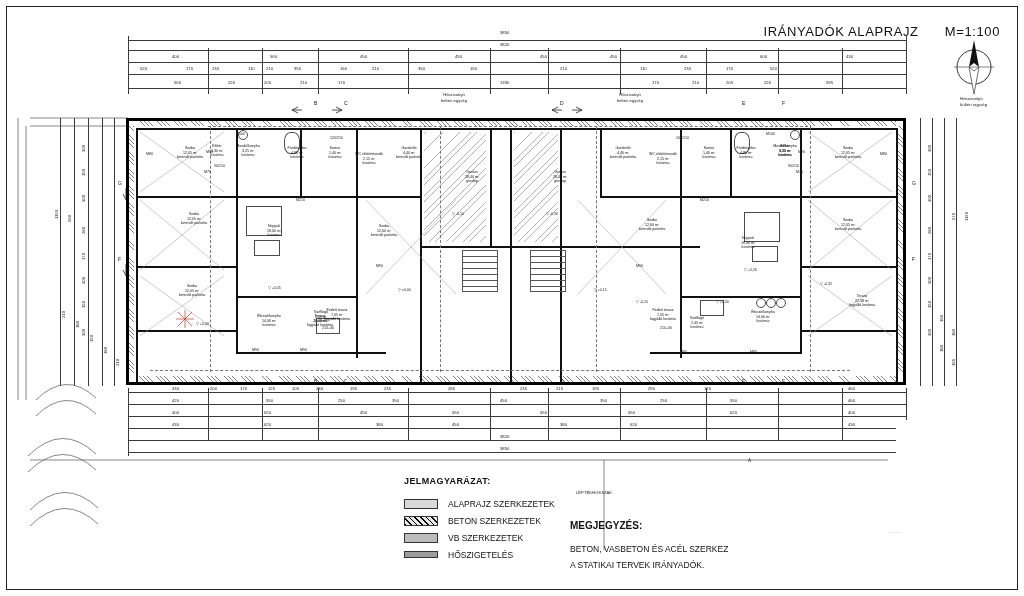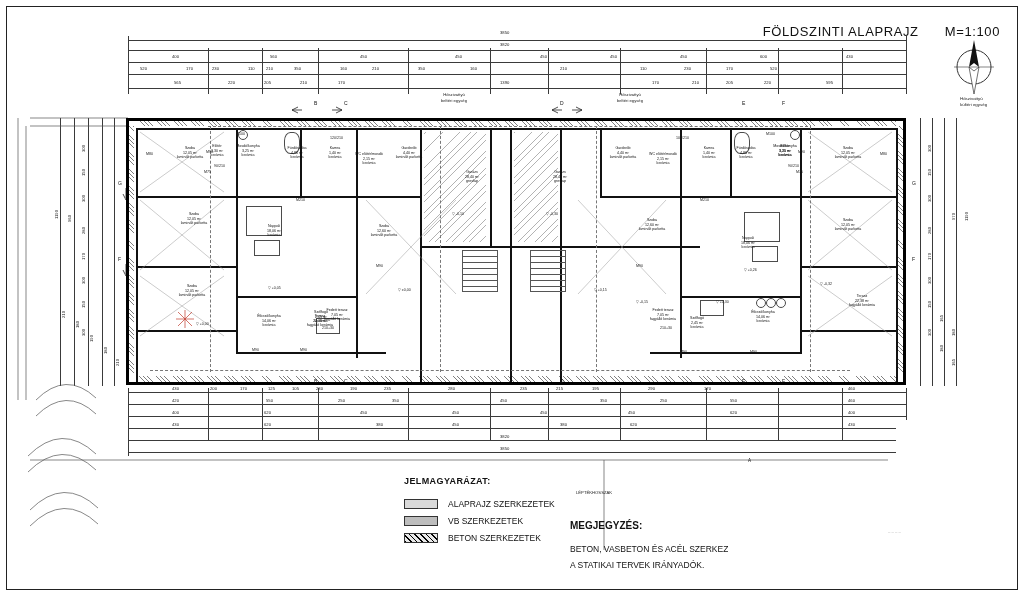--- a/index.html
+++ b/index.html
@@ -67,7 +67,7 @@
   <div class="frame"></div>
 
   <div class="ttl">
-    <span>FÖLDSZINTI ALAPRAJZ</span>
+    <span>IRÁNYADÓK ALAPRAJZ</span>
     <span class="scale">M=1:100</span>
   </div>
 

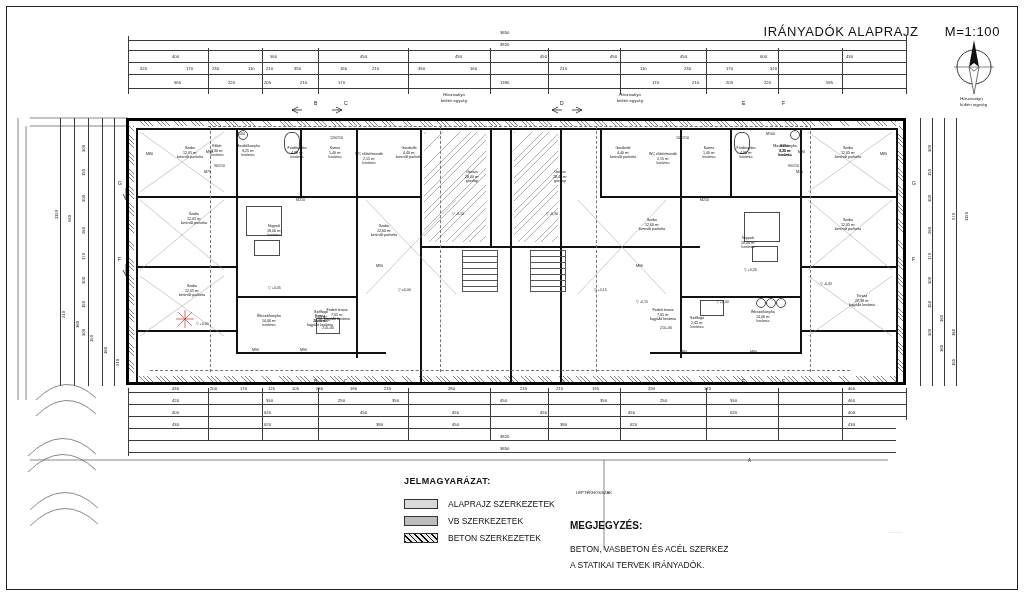--- a/index.html
+++ b/index.html
@@ -623,12 +623,12 @@
       <span>ALAPRAJZ SZERKEZETEK</span>
     </div>
     <div class="lgrow">
+      <span class="swatch sw3"></span>
+      <span>BETON SZERKEZETEK</span>
+    </div>
+    <div class="lgrow">
       <span class="swatch sw2"></span>
       <span>VB SZERKEZETEK</span>
-    </div>
-    <div class="lgrow">
-      <span class="swatch sw3"></span>
-      <span>BETON SZERKEZETEK</span>
     </div>
   </div>
 

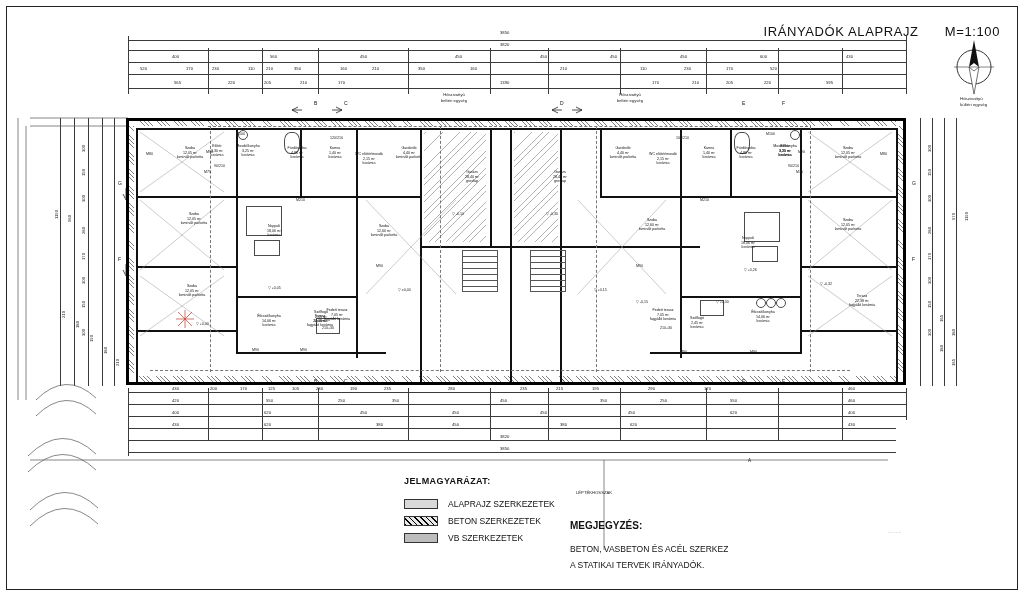--- a/index.html
+++ b/index.html
@@ -630,6 +630,10 @@
       <span class="swatch sw2"></span>
       <span>VB SZERKEZETEK</span>
     </div>
+    <div class="lgrow">
+      <span class="swatch sw4"></span>
+      <span>HŐSZIGETELÉS</span>
+    </div>
   </div>
 
   <div class="notes">

